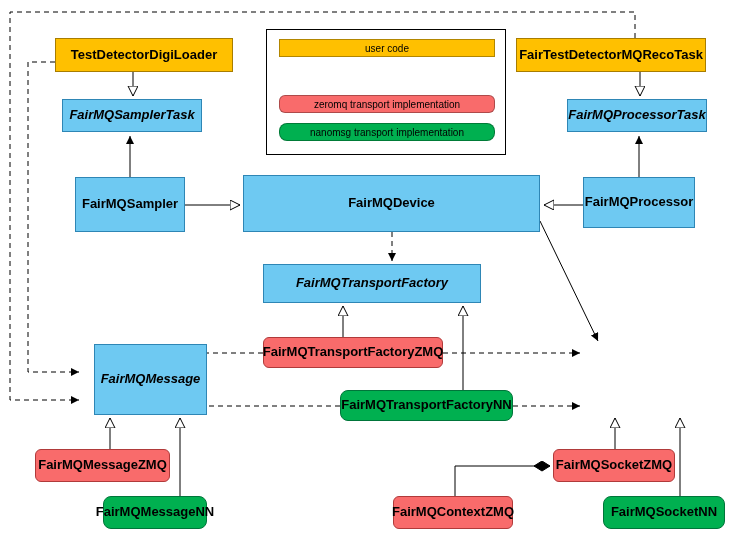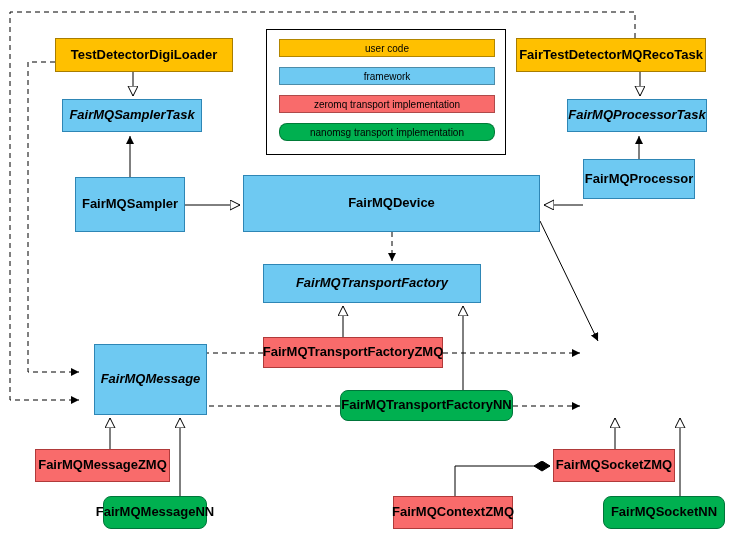--- a/index.html
+++ b/index.html
@@ -76,7 +76,6 @@
 
   <div class="legend">
     <div class="bar yellow" style="top:9px">user code</div>
-    <div class="bar blue" style="top:37px">framework</div>
     <div class="bar red" style="top:65px">zeromq transport implementation</div>
     <div class="bar green" style="top:93px">nanomsg transport implementation</div>
   </div>

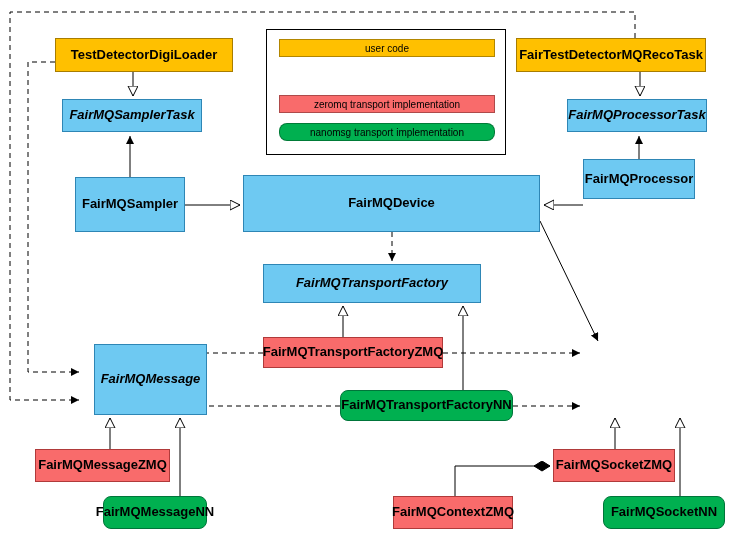--- a/index.html
+++ b/index.html
@@ -16,7 +16,7 @@
   .node.abstract { font-style:italic; }
   .yellow { background:#FFC000; border-color:#a87d00; }
   .blue   { background:#6EC9F2; border-color:#2e86b5; }
-  .red    { background:#F96B6B; border-color:#b03a3a; }
+  .red    { background:#F96B6B; border-color:#b03a3a;border-radius:6px; }
   .green  { background:#00B050; border-color:#00753а;border-radius:8px; }
   .green  { background:#00B050; border-color:#00753a; }
   .legend {

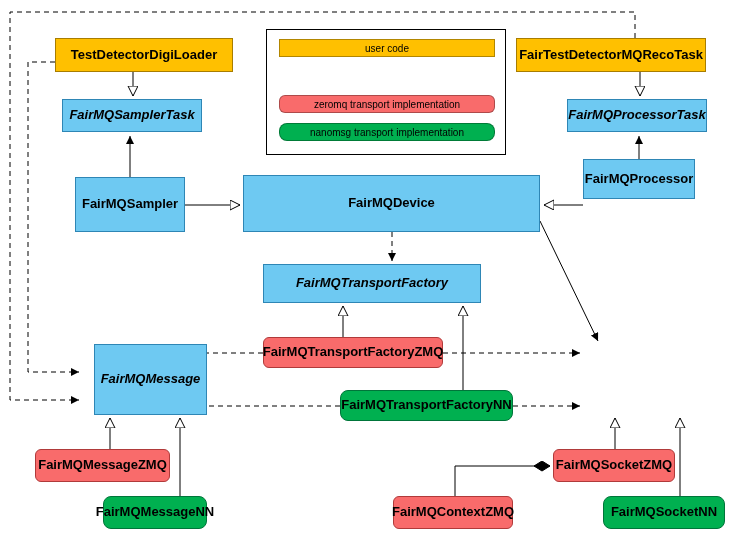--- a/index.html
+++ b/index.html
@@ -92,7 +92,7 @@
 
   <div class="node blue" style="left:243px; top:175px; width:297px; height:57px">FairMQDevice</div>
 
-  <div class="node blue" style="left:583px; top:159px; width:112px; height:40px">FairMQProcessor</div>
+  <div class="node blue" style="left:583px; top:177px; width:112px; height:51px">FairMQProcessor</div>
 
   <div class="node blue abstract" style="left:263px; top:264px; width:218px; height:39px">FairMQTransportFactory</div>
 

